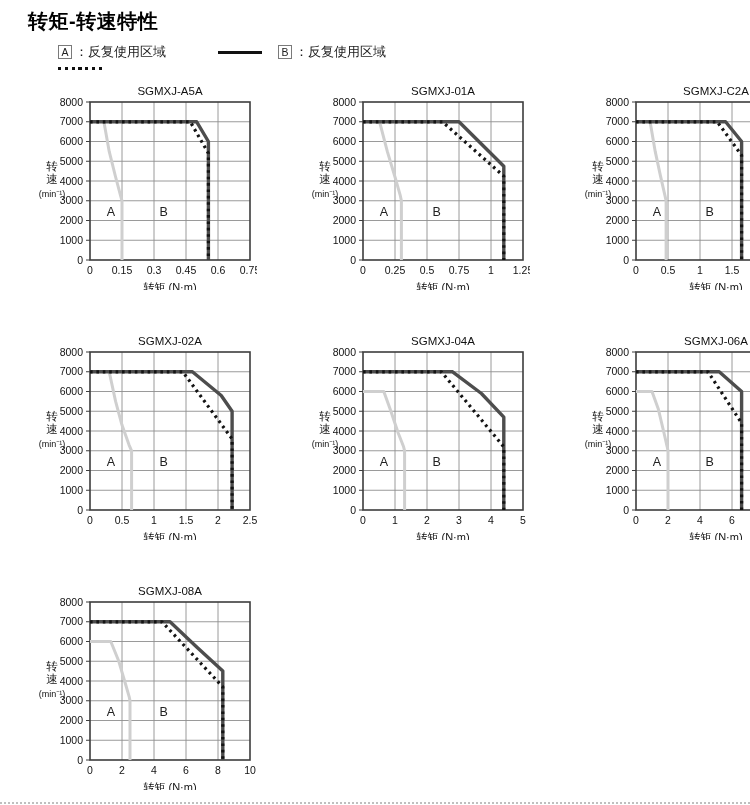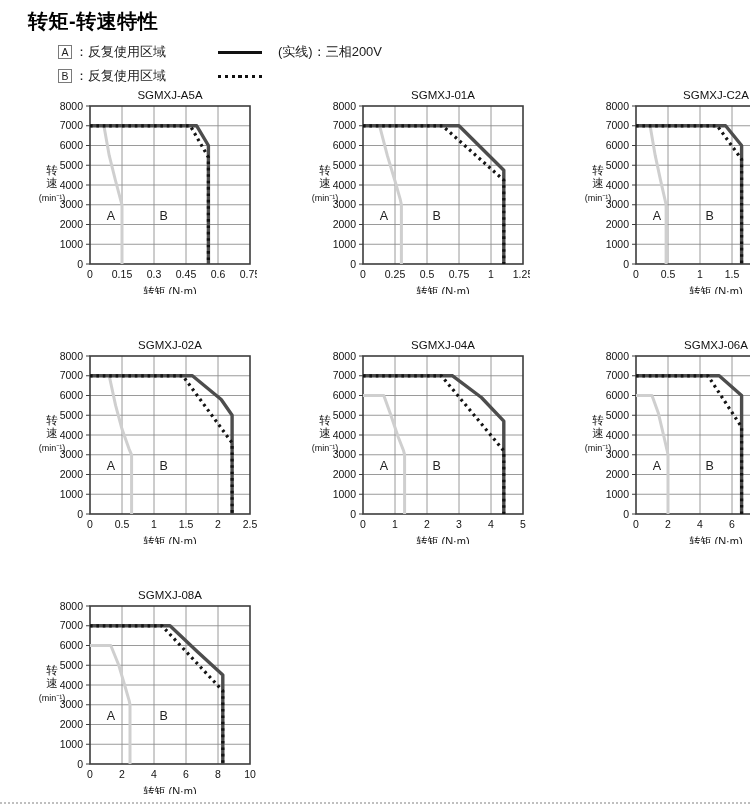--- a/index.html
+++ b/index.html
@@ -45,7 +45,6 @@
       <span>：反复使用区域</span>
     </div>
     <span class="line-sample solid"></span>
-    <span>(实线)：三相200V</span>
     <div class="legend-region">
       <span class="abox">B</span>
       <span>：反复使用区域</span>

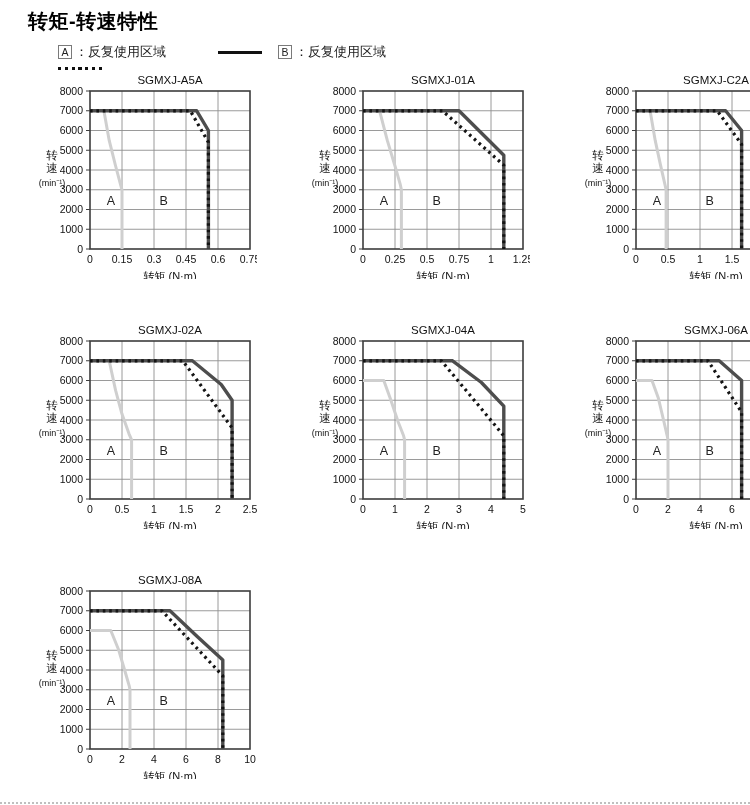--- a/index.html
+++ b/index.html
@@ -25,7 +25,7 @@
   .line-sample.dotted{background:repeating-linear-gradient(90deg,#111 0 3.2px,transparent 3.2px 6.8px);}
   .charts-grid{
     display:grid;grid-template-columns:repeat(3,229px);
-    column-gap:8px;row-gap:26px;margin:3px 0 0 32px;gap:44px;
+    column-gap:8px;row-gap:26px;margin:14px 0 0 32px;gap:44px;
   }
   .chart-cell{width:225px;height:206px;}
   svg text{font-family:"Liberation Sans", sans-serif;}

